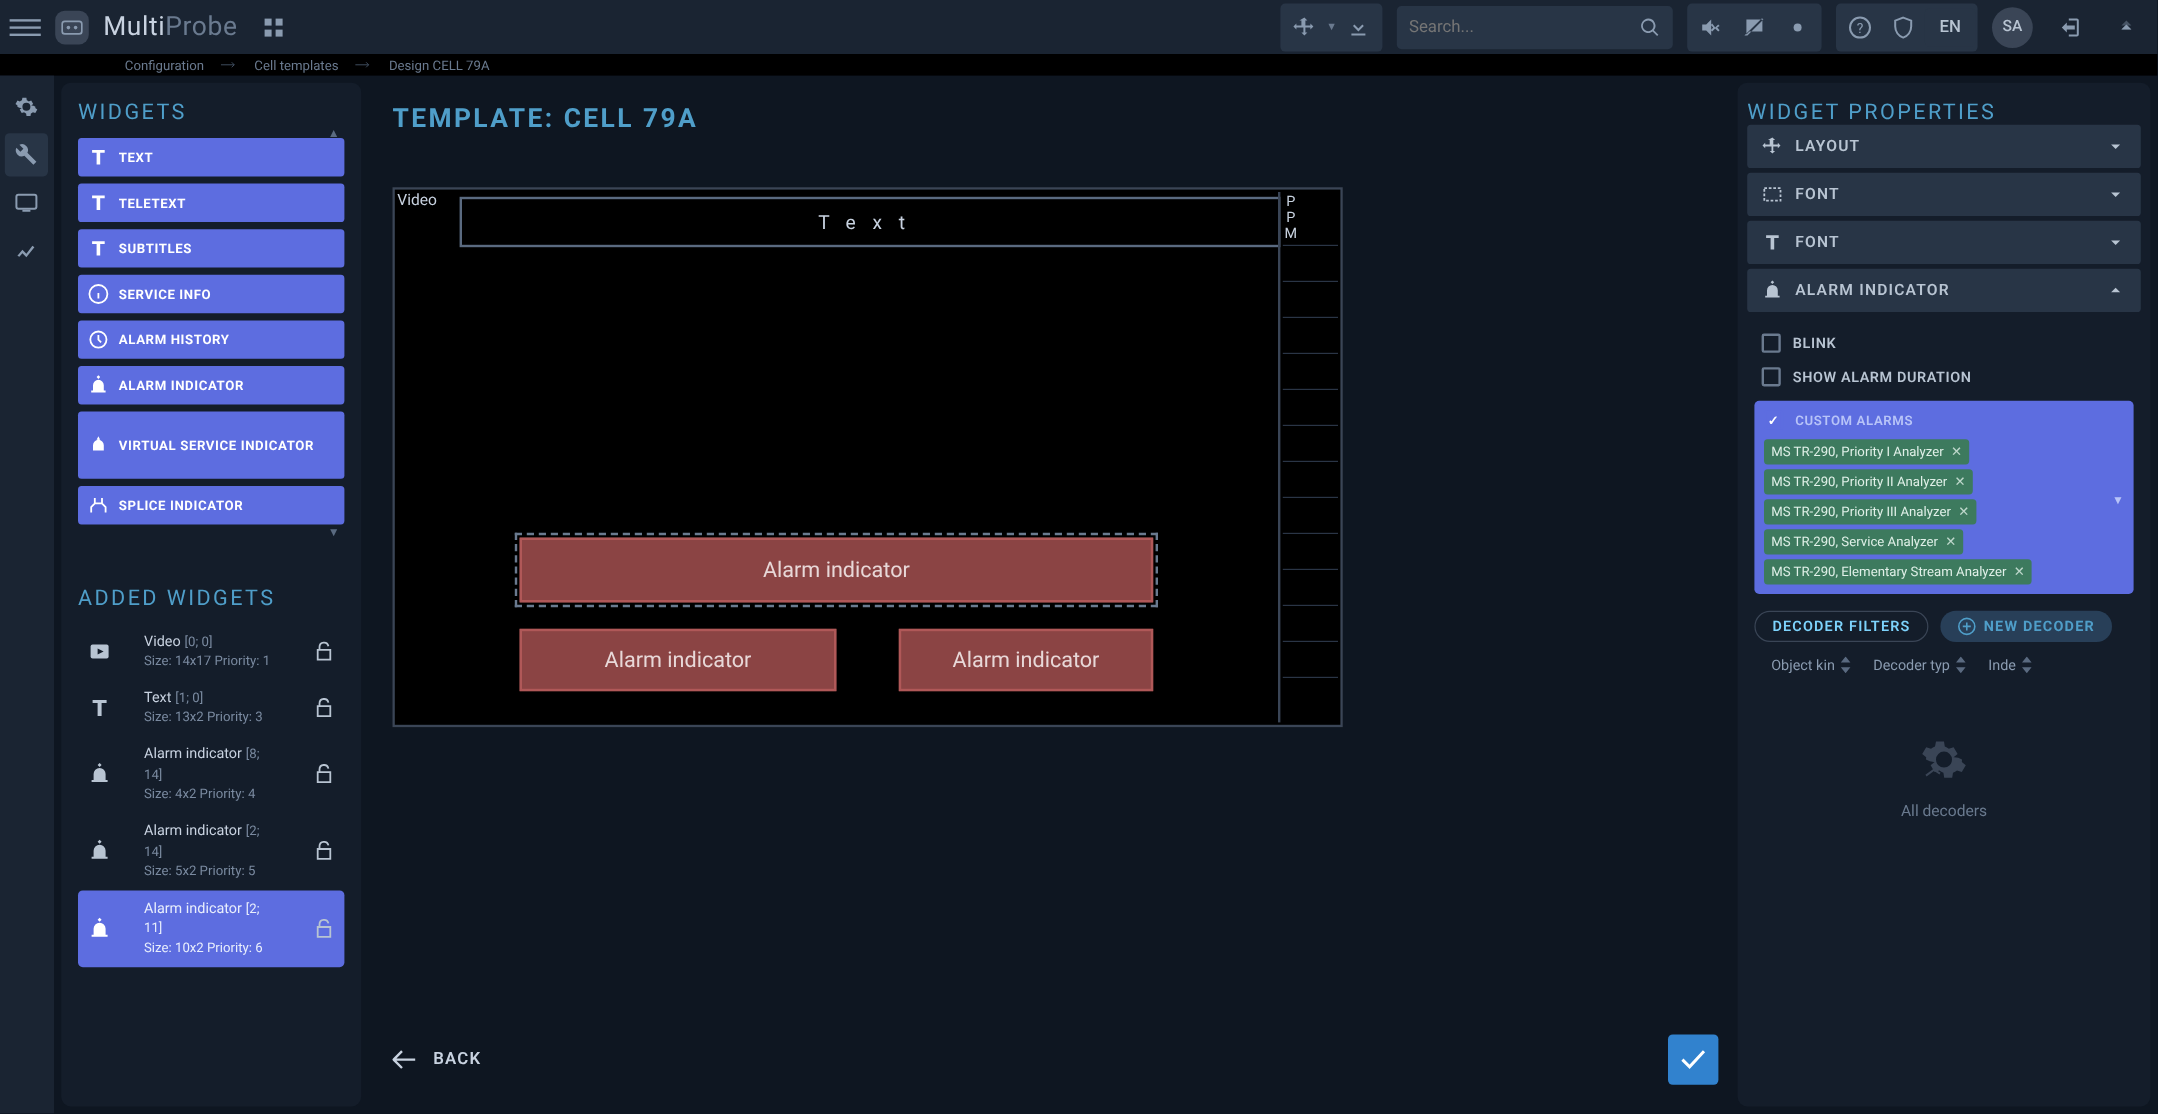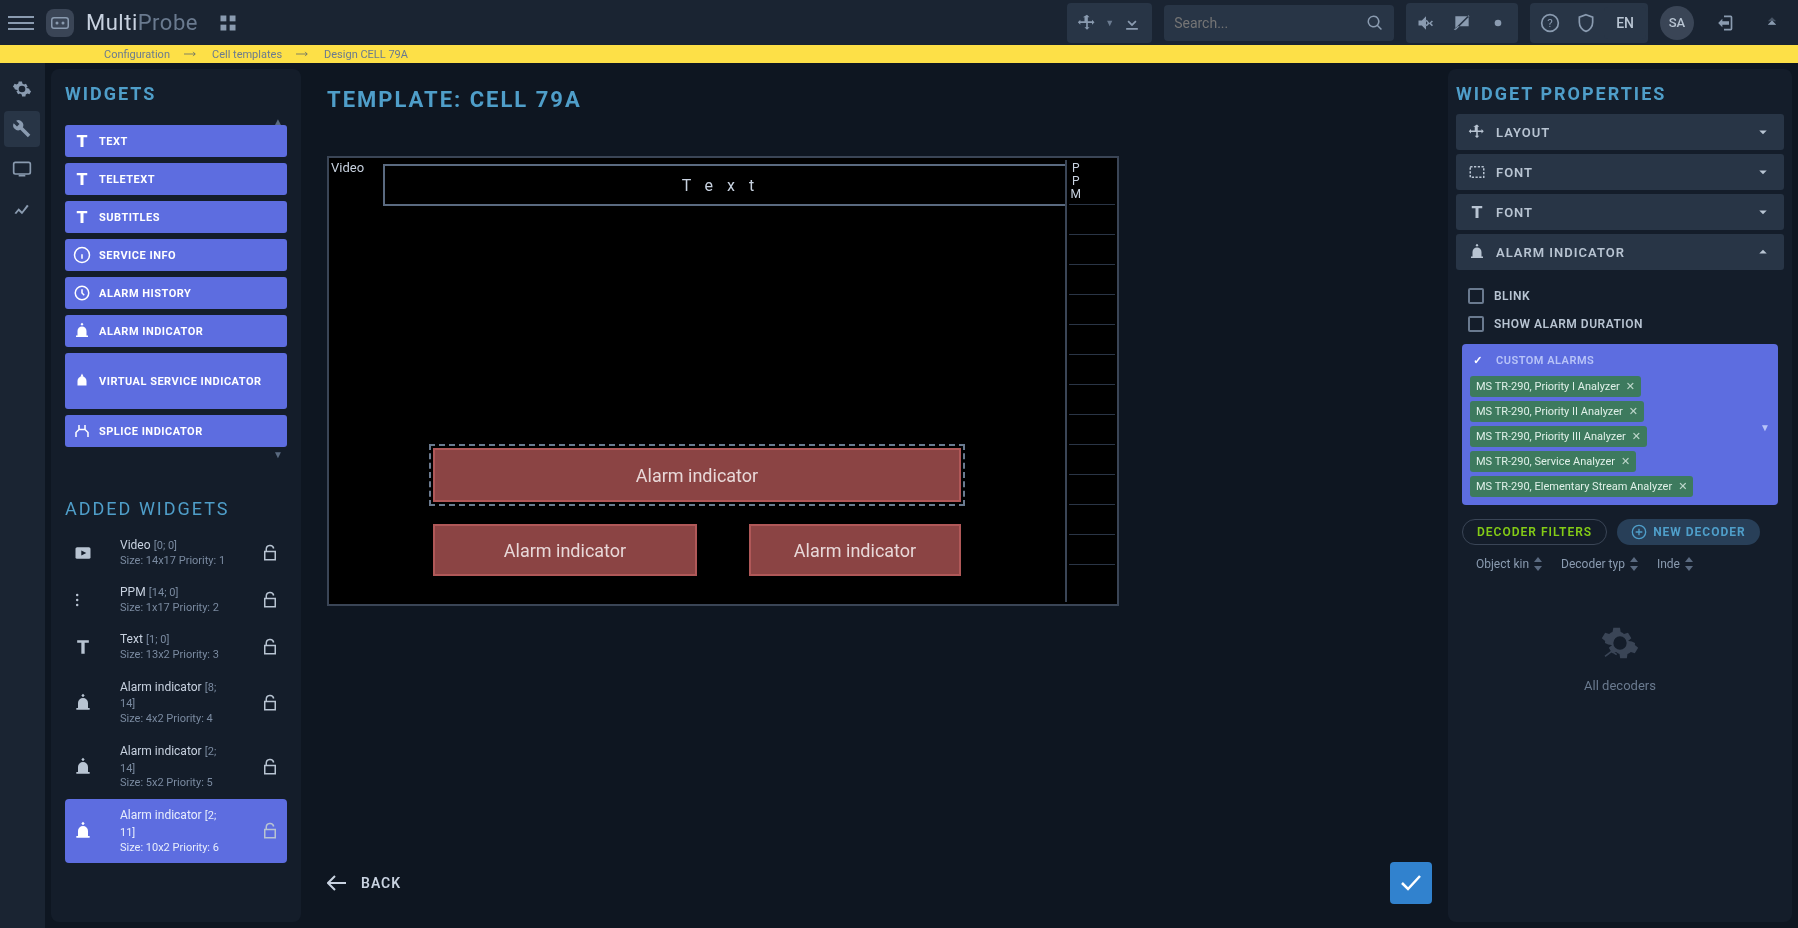--- a/index.html
+++ b/index.html
@@ -20,7 +20,7 @@
 .search input{background:none;border:none;outline:none;color:#b8c4d2;flex:1;font-size:14px}
 .lang{background:#283546;border-radius:4px;padding:8px 12px;font-size:14px;font-weight:500}
 .avatar{width:34px;height:34px;border-radius:50%;background:#3a4556;display:flex;align-items:center;justify-content:center;font-size:13px;font-weight:500}
-.breadcrumb{height:18px;background:#fde047;display:flex;align-items:center;padding-left:104px;gap:14px;font-size:11px;color:#6a7a8f}
+.breadcrumb{height:18px;background:#000000;display:flex;align-items:center;padding-left:104px;gap:14px;font-size:11px;color:#6a7a8f}
 .breadcrumb svg{width:14px;height:8px;fill:#4a5a6f}
 .body{flex:1;display:flex;position:relative}
 .rail{width:45px;background:#1a2432;display:flex;flex-direction:column;padding-top:8px;gap:4px}

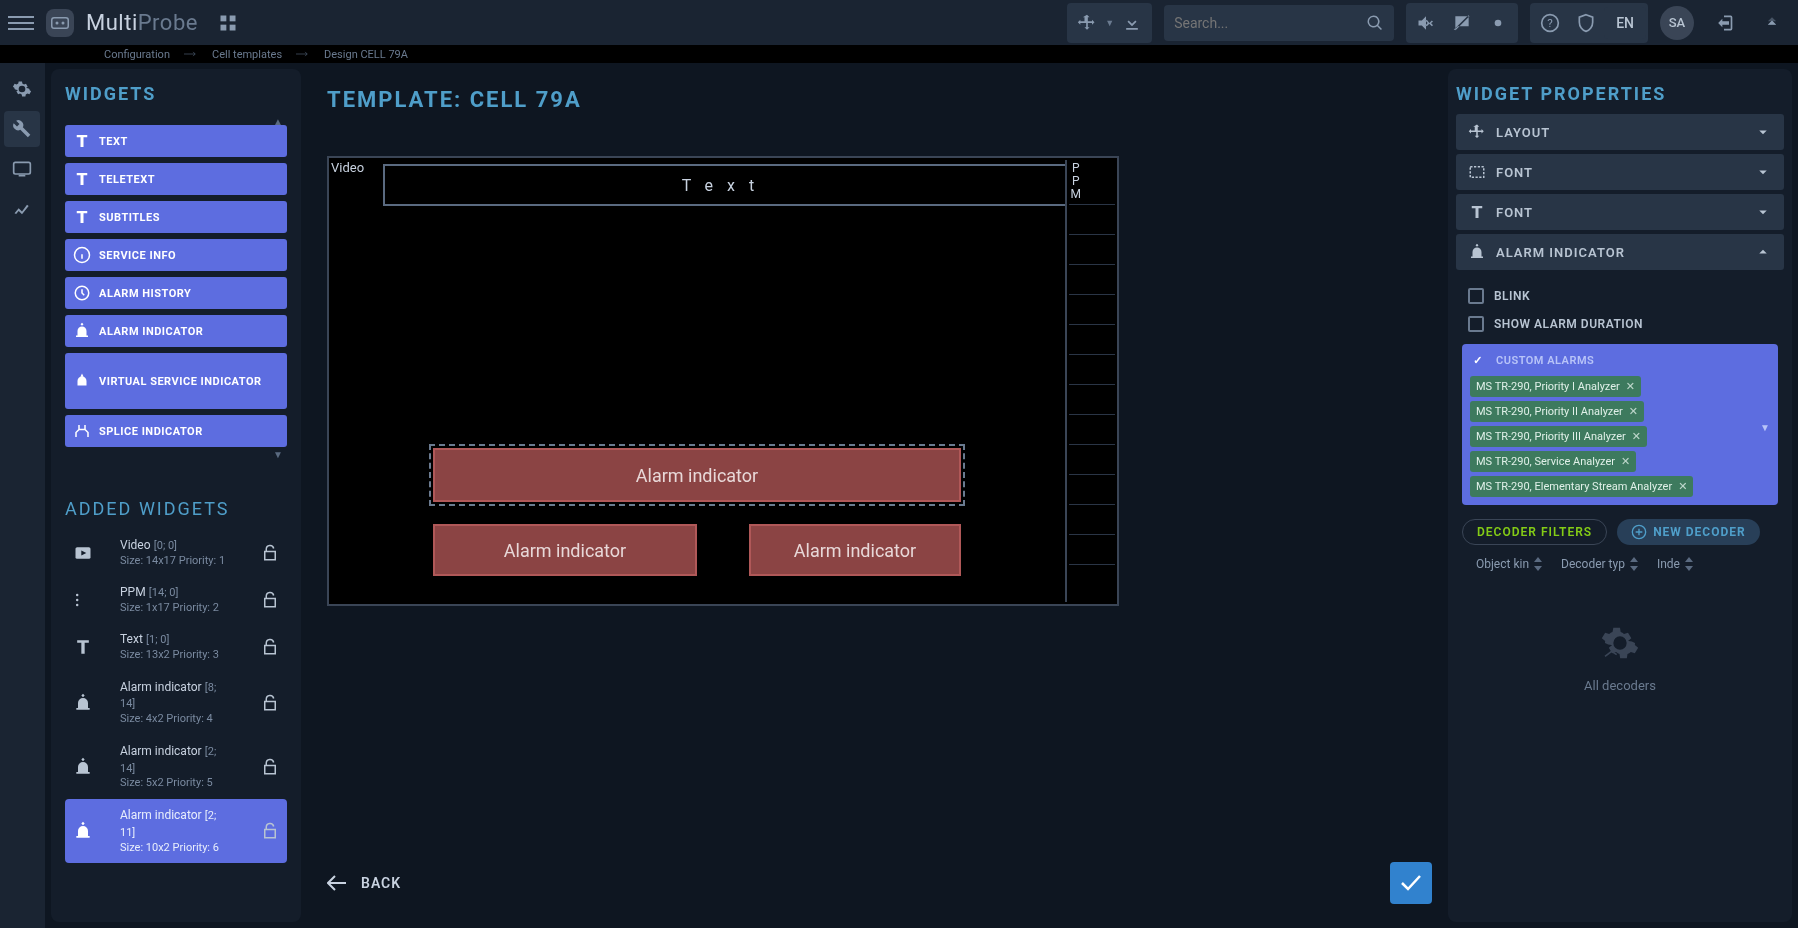--- a/index.html
+++ b/index.html
@@ -28,7 +28,7 @@
 .railbtn.active{background:#283546}
 .railbtn svg{width:20px;height:20px;fill:currentColor}
 .left-panel{width:250px;background:#141d2a;border-radius:8px;margin:6px;padding:14px}
-.panel-title{font-size:18px;letter-spacing:2px;color:#4f9ec9;font-weight:700;margin-bottom:10px}
+.panel-title{font-size:18px;letter-spacing:2px;color:#4f9ec9;font-weight:400;}
 .widget-list{display:flex;flex-direction:column;gap:6px;position:relative}
 .widget-item{background:#5d6de0;border-radius:3px;padding:7px 8px;display:flex;align-items:center;gap:8px;font-size:11px;font-weight:700;letter-spacing:.5px;color:#fff;cursor:pointer}
 .widget-item svg{width:18px;height:18px;fill:#fff;flex-shrink:0}

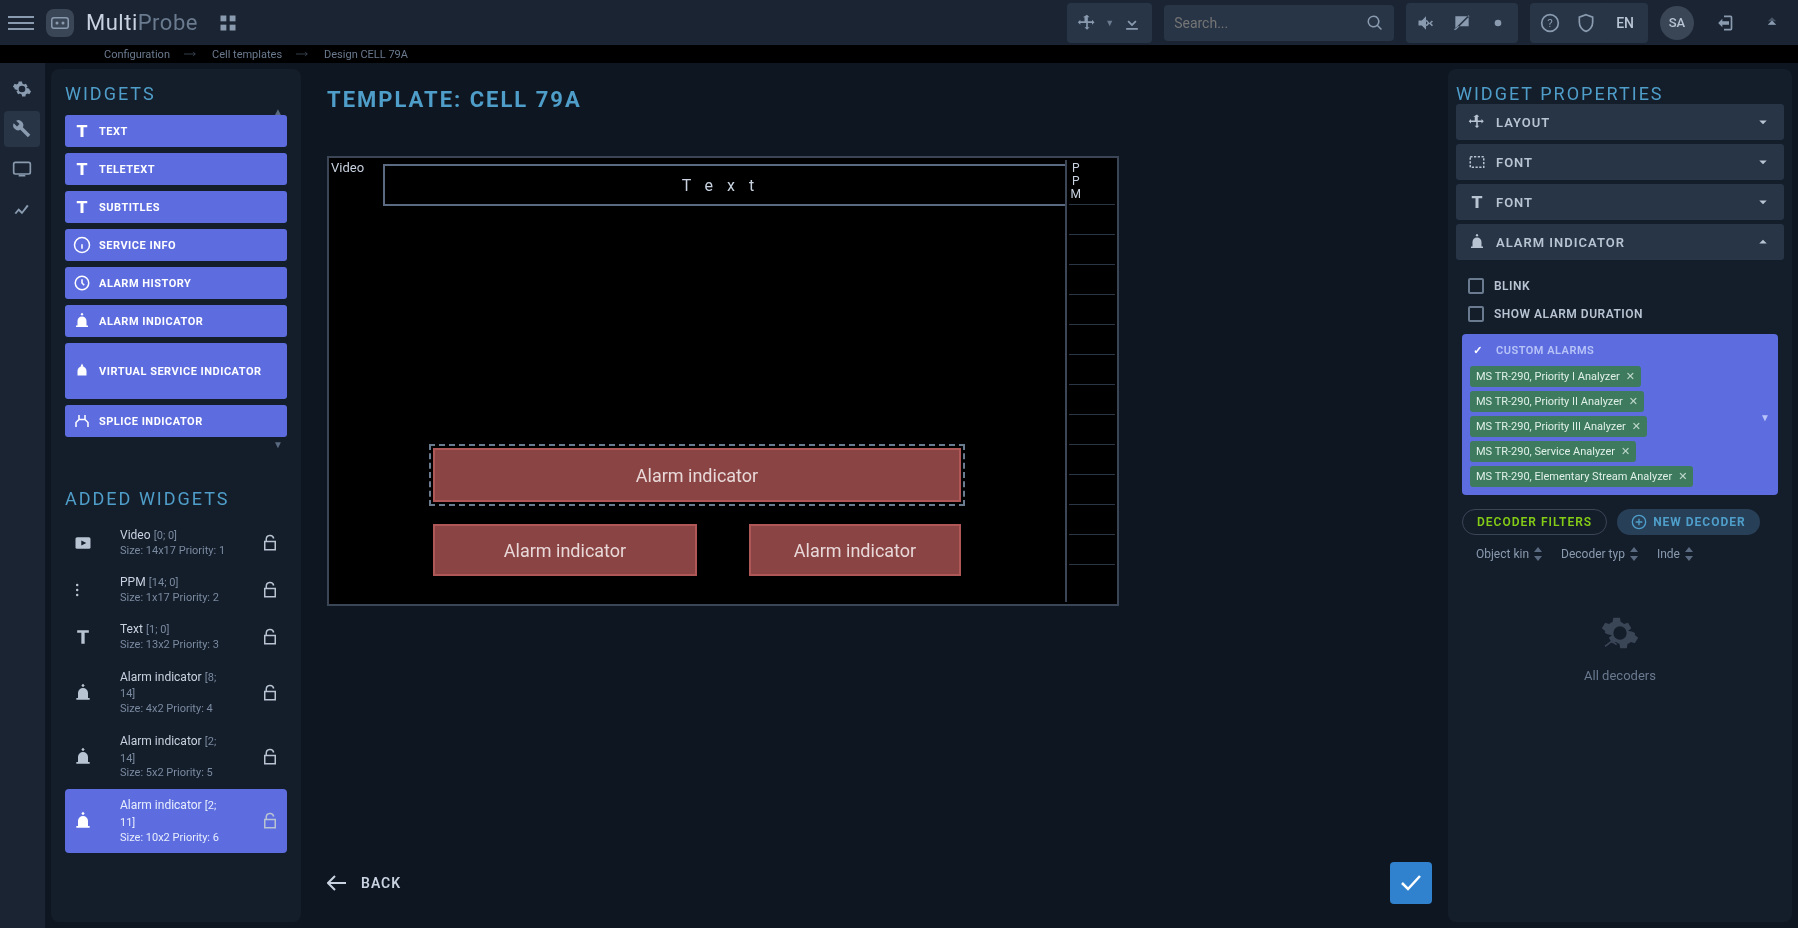--- a/index.html
+++ b/index.html
@@ -77,7 +77,7 @@
 .chip .x{cursor:pointer;opacity:.8}
 .chips .dd{position:absolute;right:0;top:46px;color:#b8c4f8;font-size:10px}
 .decoder-row{display:flex;align-items:center;gap:10px;margin-top:14px;padding:0 2px}
-.decoder-filters{border:1px solid #3a4556;border-radius:14px;padding:5px 14px;font-size:12px;letter-spacing:1px;font-weight:600;color:#84cc16}
+.decoder-filters{border:1px solid #3a4556;border-radius:14px;padding:5px 14px;font-size:12px;letter-spacing:1px;font-weight:600;color:#7dd3fc}
 .new-decoder{background:#283f58;border-radius:14px;padding:5px 14px;font-size:12px;letter-spacing:1px;font-weight:700;color:#4f9ec9;display:flex;align-items:center;gap:6px;cursor:pointer}
 .filter-cols{display:flex;gap:18px;padding:12px 16px;font-size:12px;color:#8a9bb0}
 .filter-cols span{display:flex;align-items:center;gap:4px}

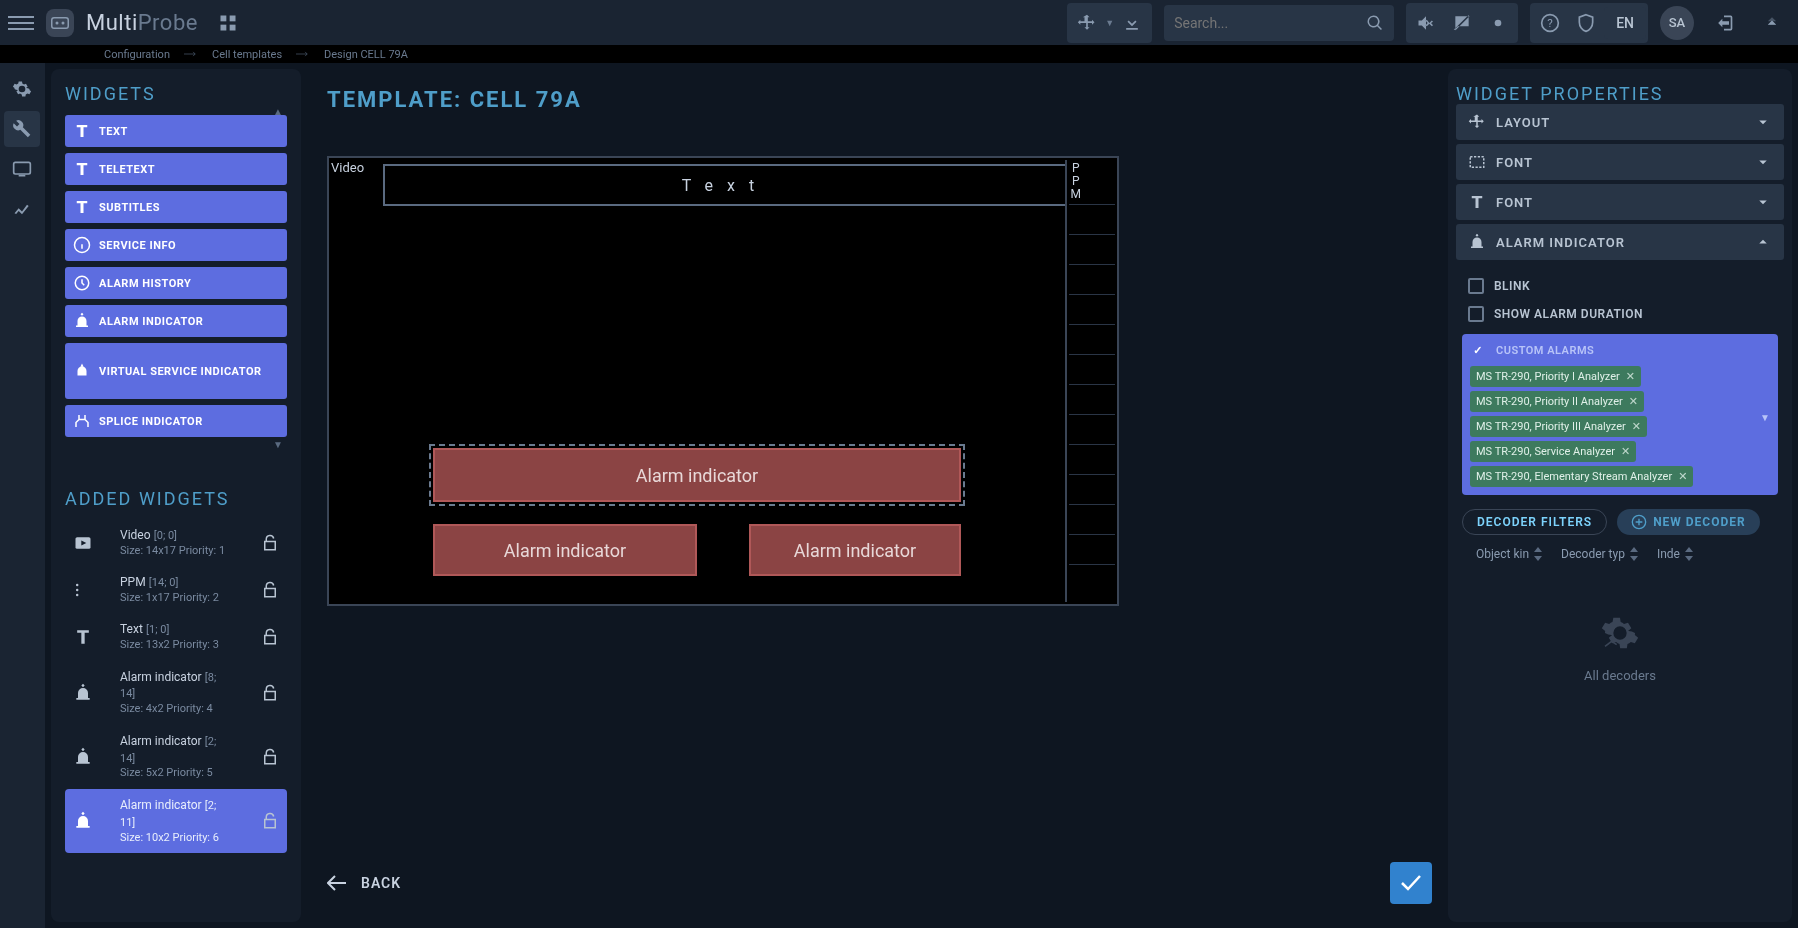--- a/index.html
+++ b/index.html
@@ -290,20 +290,6 @@
           </div>
           <div class="added-item">
             <svg class="wicon" viewBox="0 0 24 24">
-              <circle cx="5" cy="6" r="1.5"></circle>
-              <circle cx="5" cy="12" r="1.5"></circle>
-              <circle cx="5" cy="18" r="1.5"></circle>
-            </svg>
-            <div class="txt">
-              <div><span class="name">PPM</span> <span class="coord">[14; 0]</span></div>
-              <div class="meta">Size: 1x17  Priority: 2</div>
-            </div>
-            <svg class="lock-icon" viewBox="0 0 24 24">
-              <path d="M7 10V7a5 5 0 019.9-1M5 10h14v11H5z" fill="none" stroke="currentColor" stroke-width="2"></path>
-            </svg>
-          </div>
-          <div class="added-item">
-            <svg class="wicon" viewBox="0 0 24 24">
               <path d="M5 4h14v3h-5v13h-4V7H5z"></path>
             </svg>
             <div class="txt">

